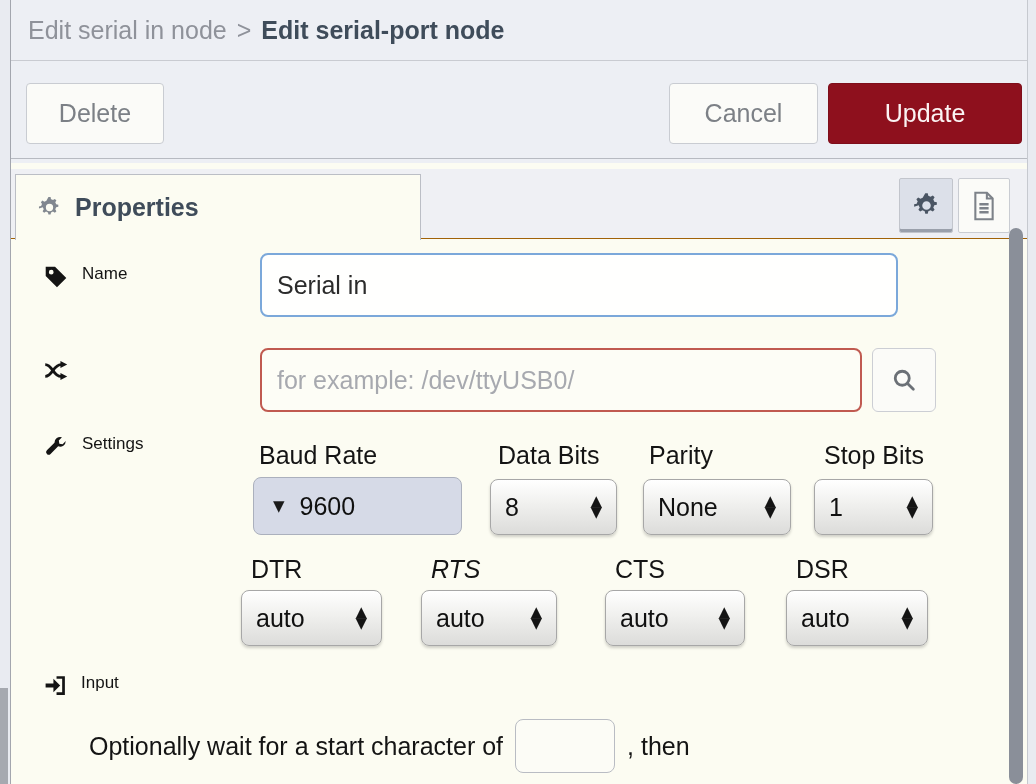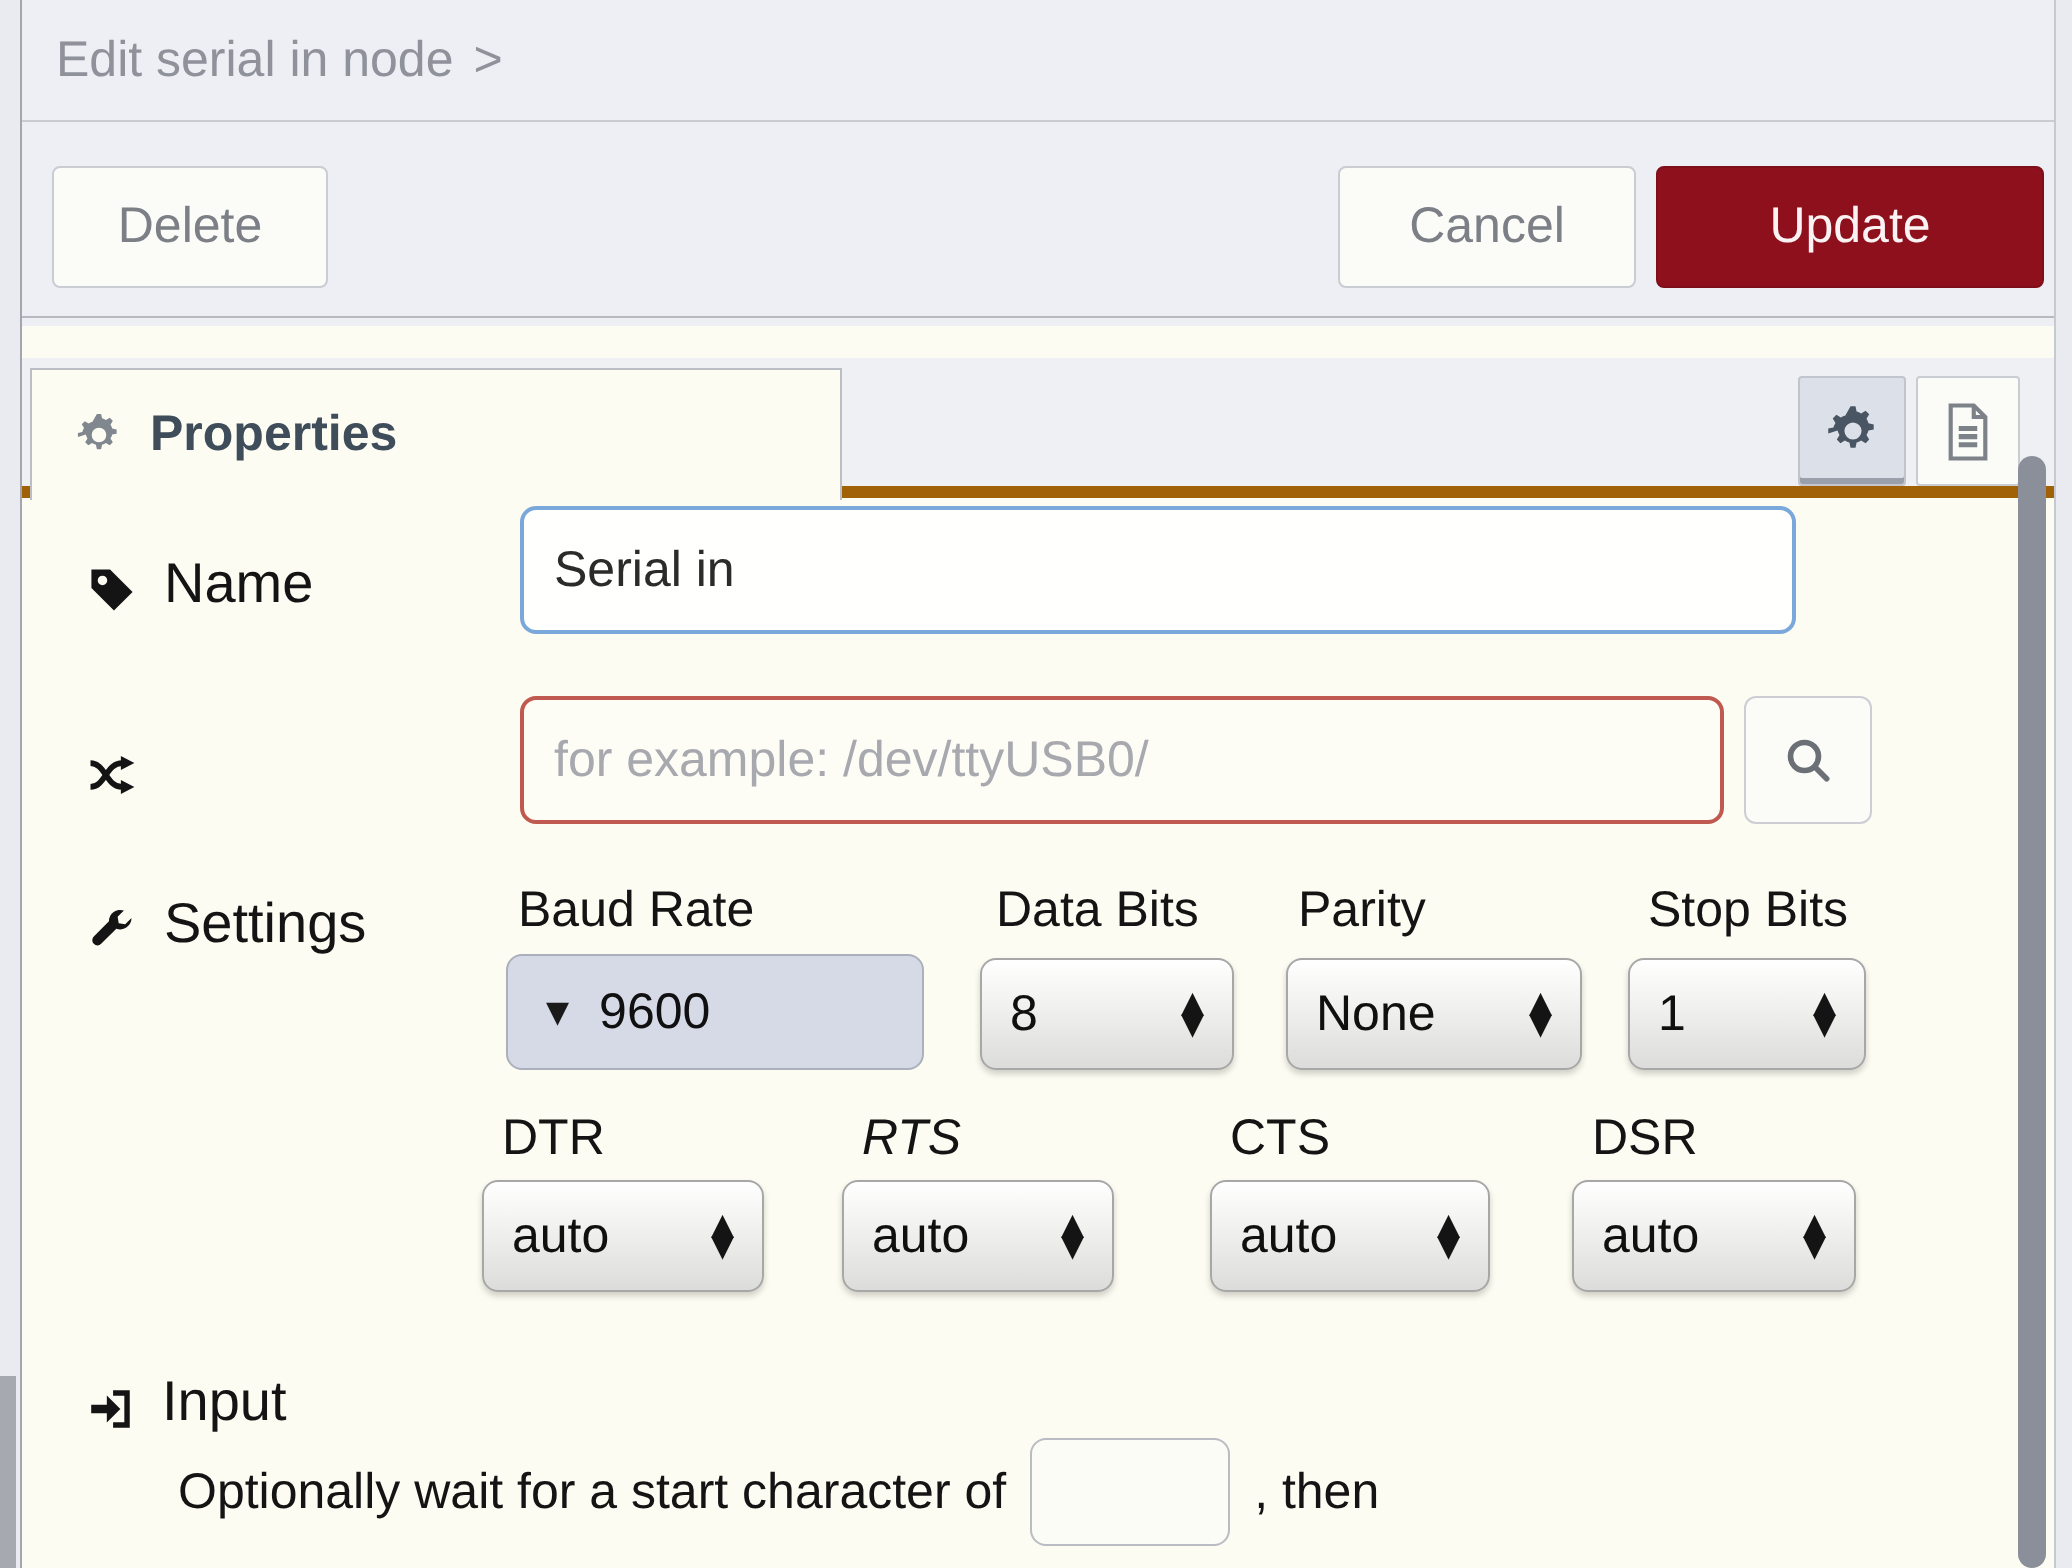--- a/index.html
+++ b/index.html
@@ -124,6 +124,7 @@
   <div class="header">
     <span class="crumb-secondary">Edit serial in node</span>
     <span class="crumb-sep">&gt;</span>
+    <span class="crumb-primary">Edit serial-port node</span>
   </div>
 
   <div class="toolbar">

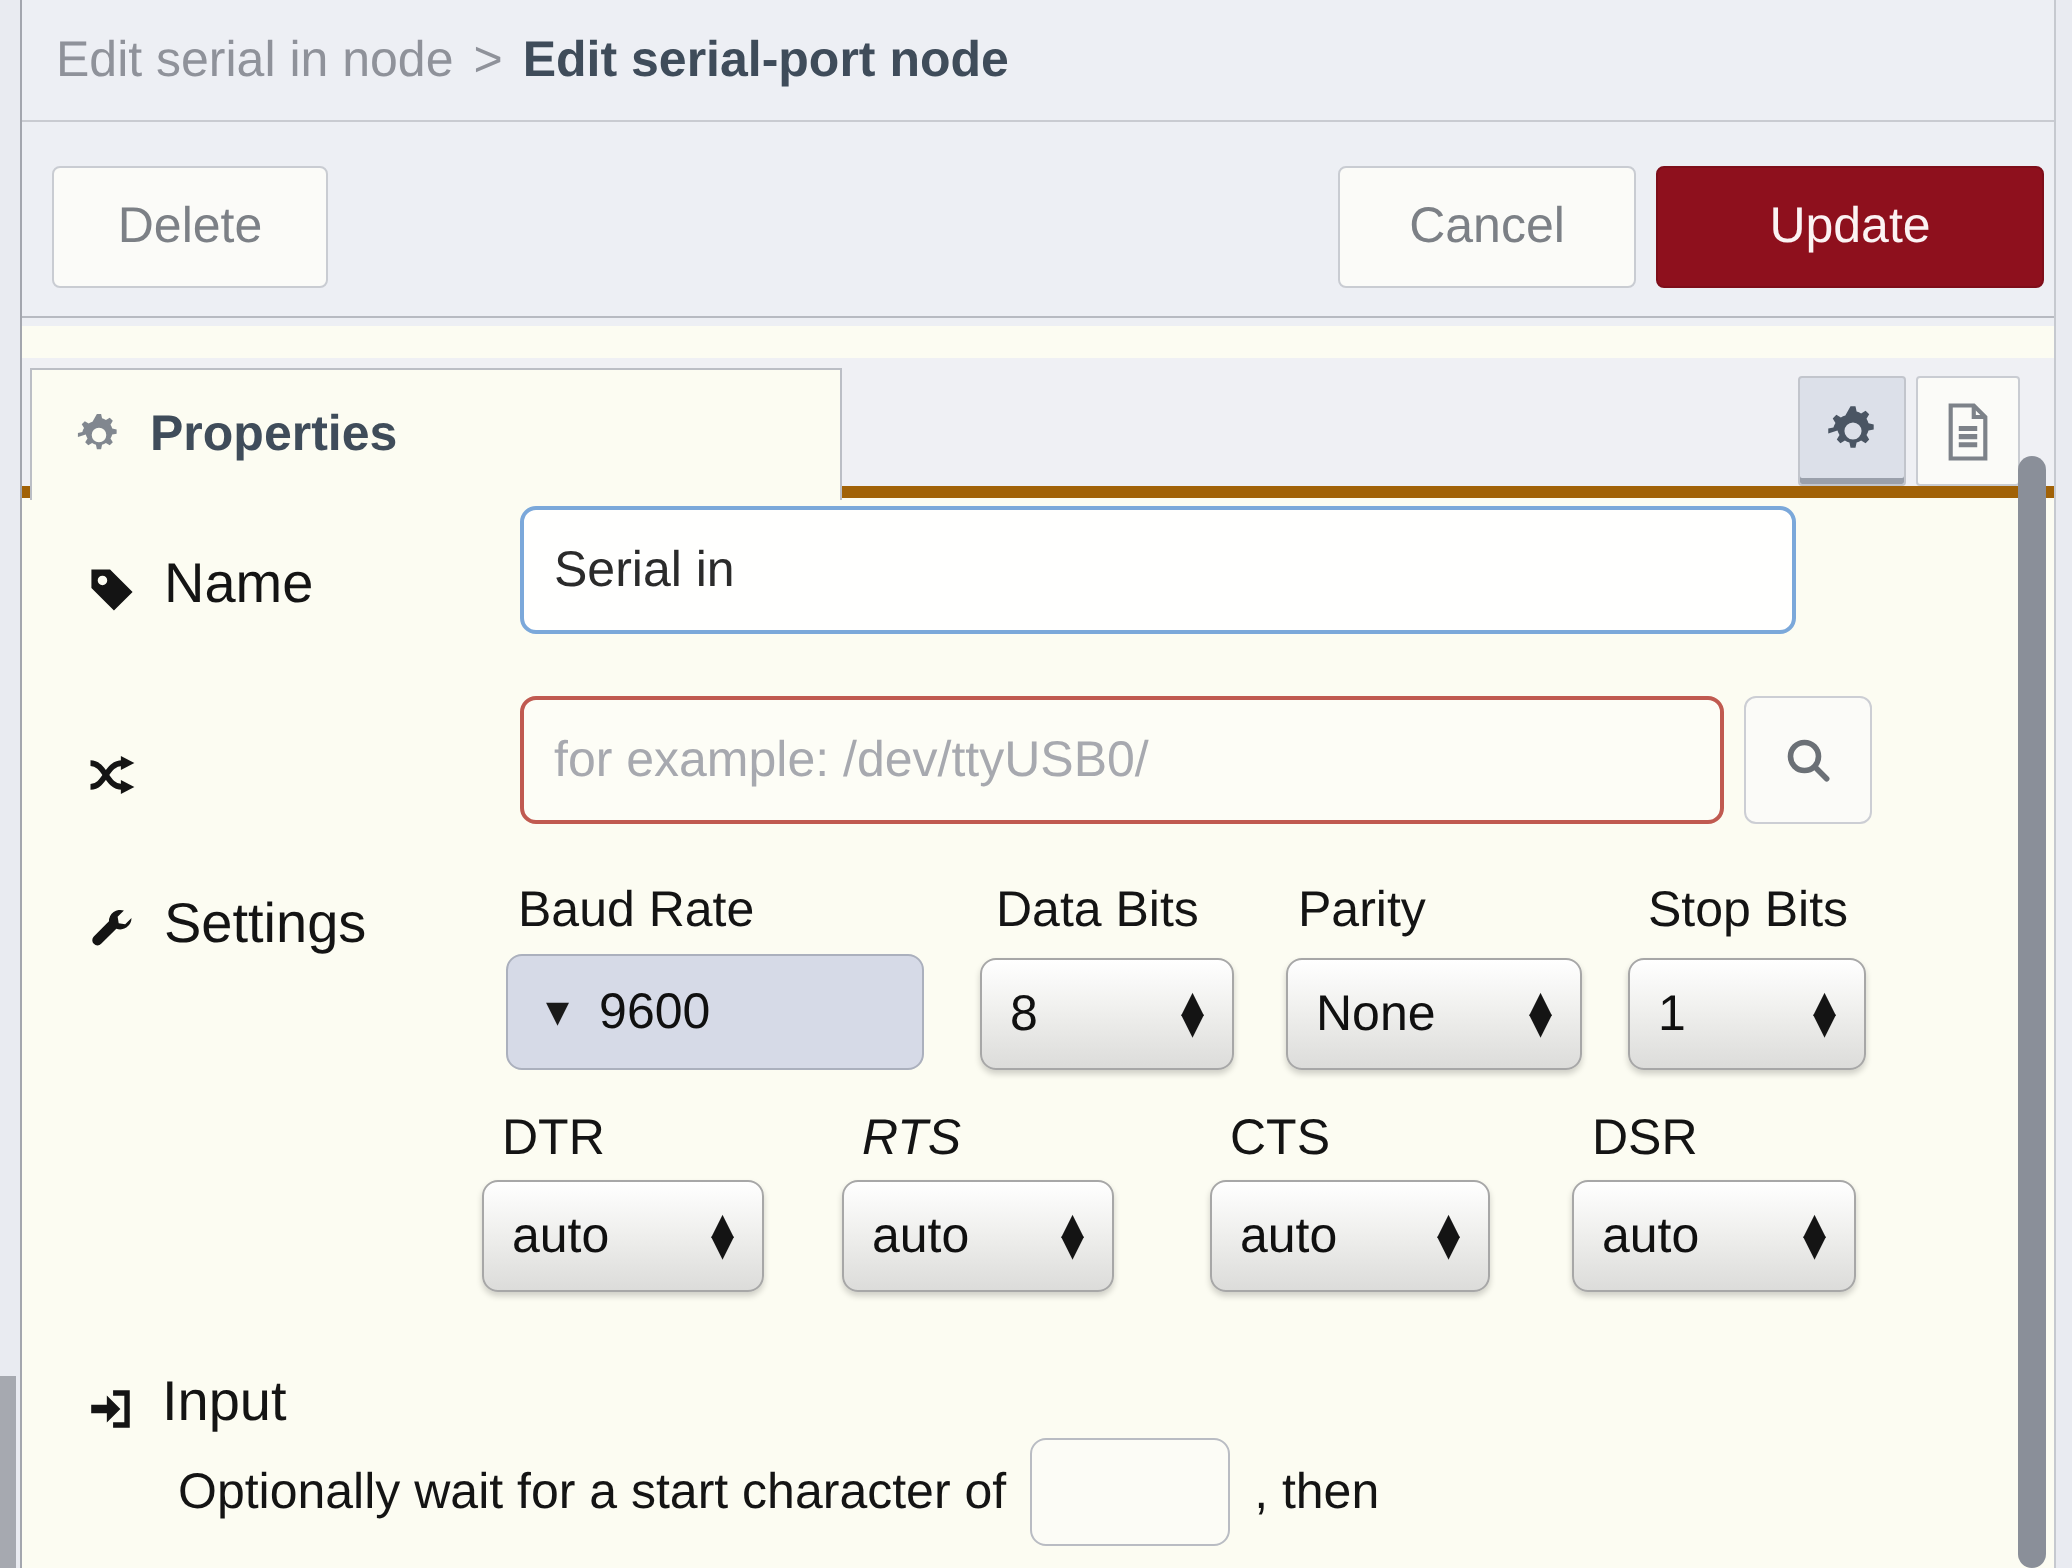--- a/index.html
+++ b/index.html
@@ -37,7 +37,7 @@
   .btn-update { left: 817px; width: 194px; background: #8e101d; border: 1px solid #7e0e1a; color: #fbf3f3; }
   
   .form { position: absolute; top: 163px; left: 0; right: 0; bottom: 0; background: #fcfcf2; }
-  .tabbar { position: absolute; top: 16px; left: 0; right: 0; height: 70px; background: #eff0f4; border-bottom: 6px solid #a16207; text-align: center; }
+  .tabbar { position: absolute; top: 6px; left: 0; right: 0; height: 70px; background: #eff0f4; border-bottom: 1px solid #a16207; text-align: center; }
   .tab-active {
     position: absolute; left: 4px; top: 5px; width: 406px; height: 66px; z-index: 2;
     background: #fcfcf2; border: 1px solid #bbbec5; border-bottom: none;

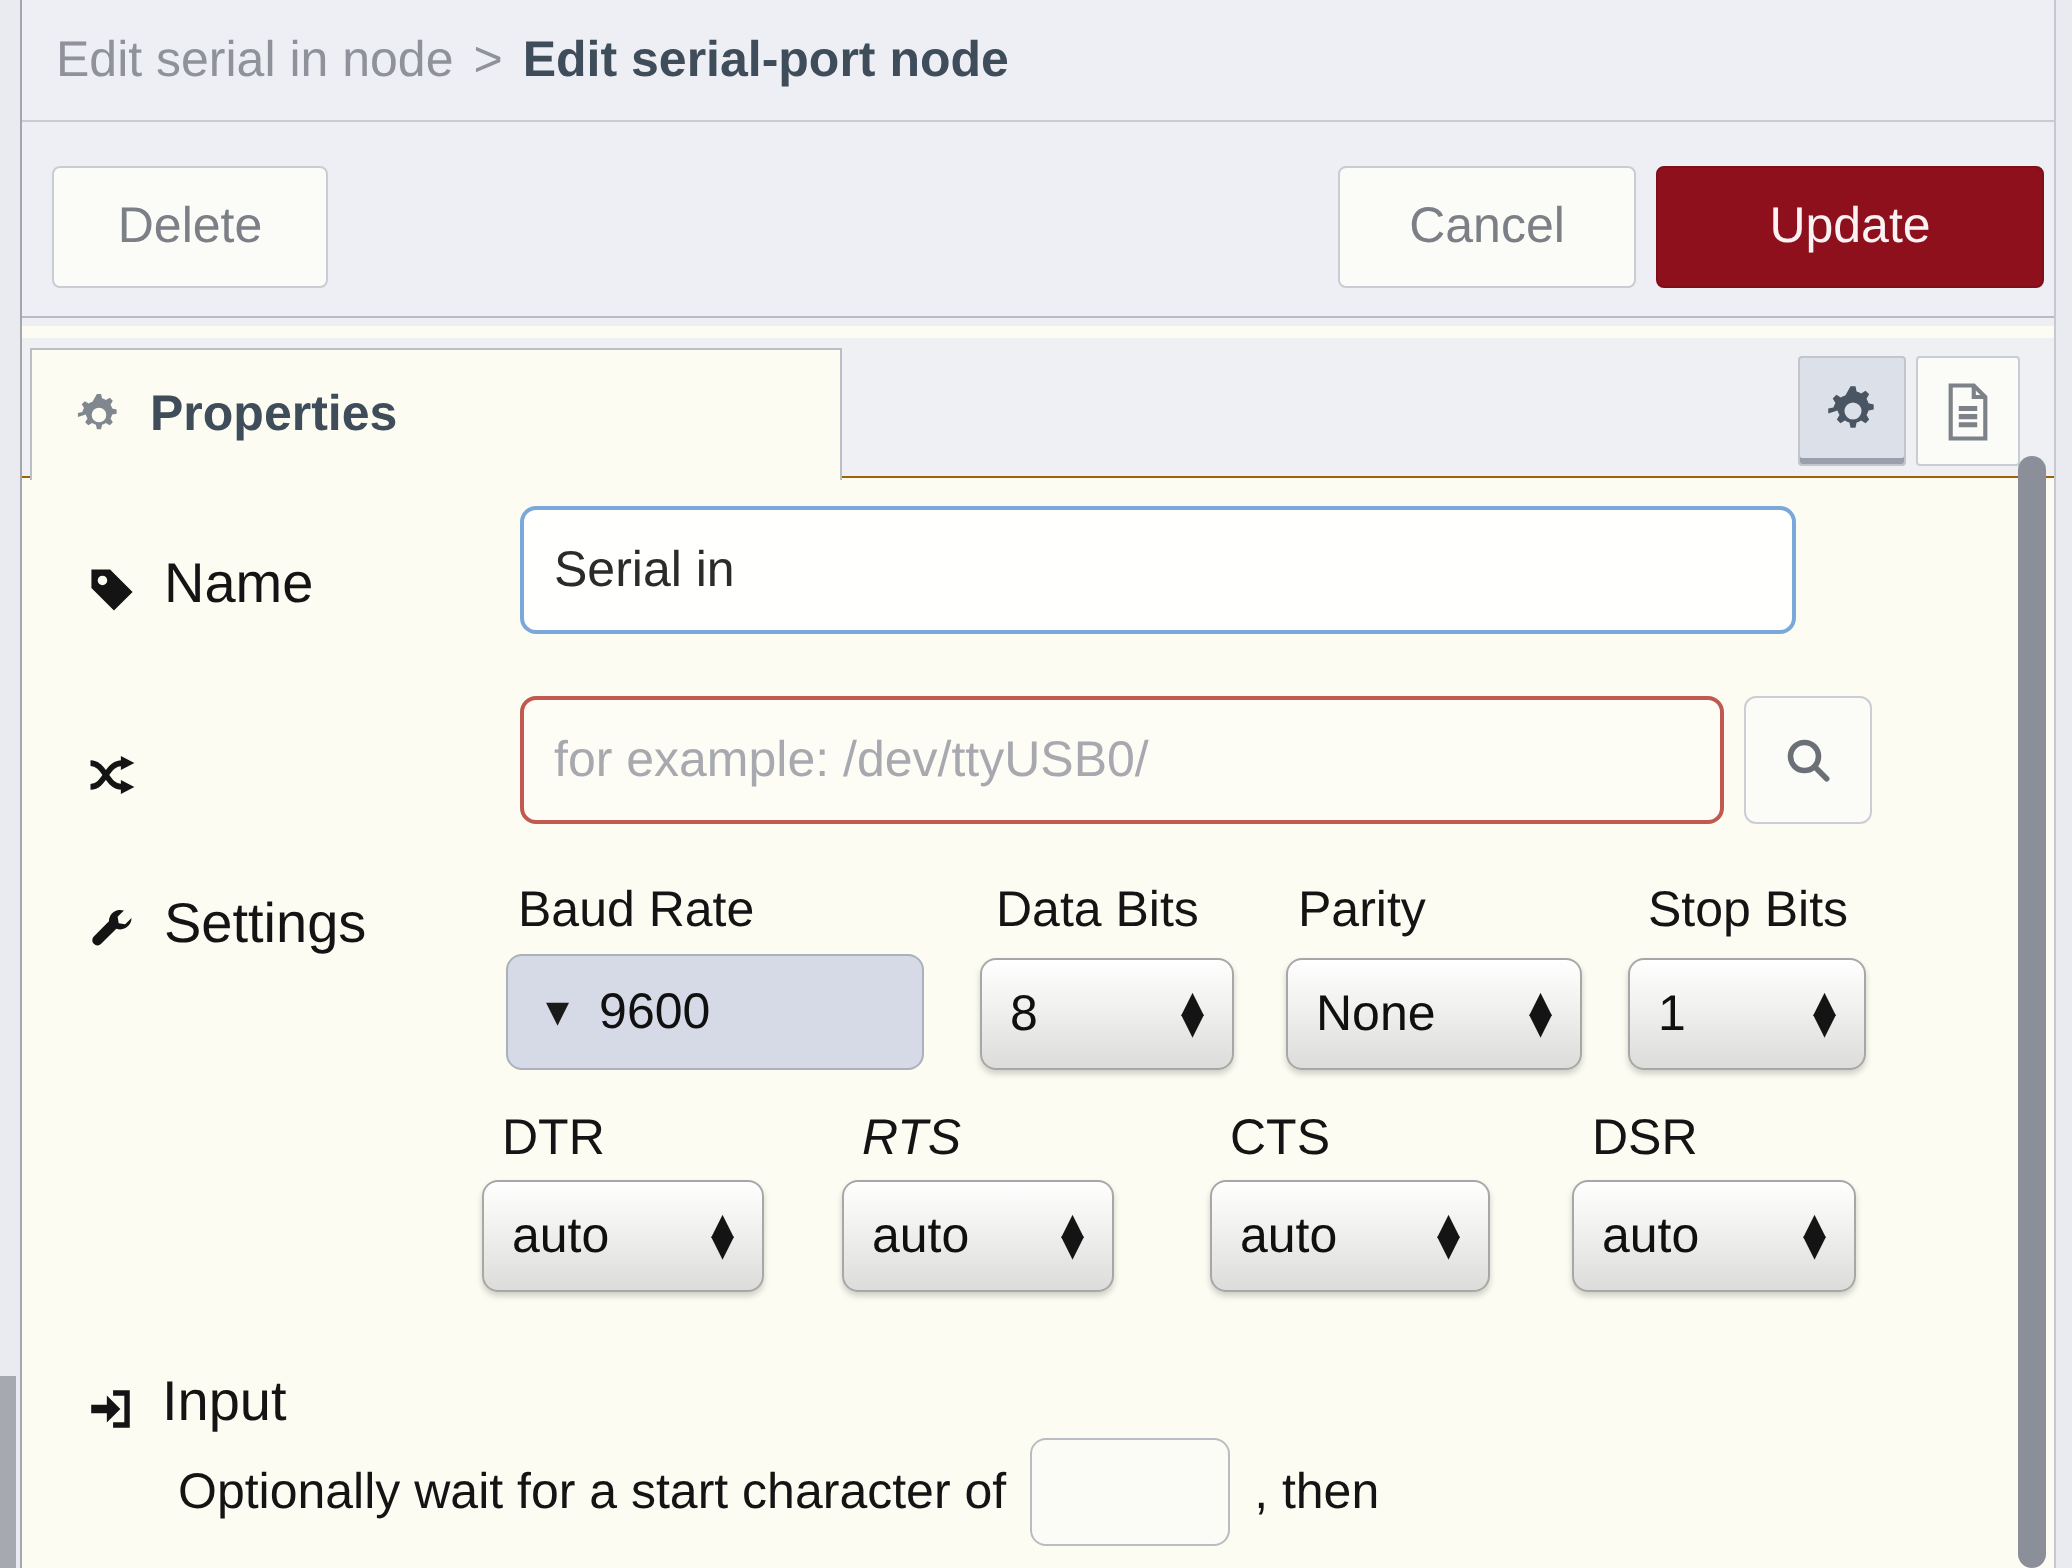--- a/index.html
+++ b/index.html
@@ -51,7 +51,7 @@
   .gear-btn { left: 888px; width: 54px; background: #dce0e9; border: 1px solid #c2c5cc; box-shadow: inset 0 -3px 0 #9aa0ab; }
   .doc-btn { left: 947px; width: 52px; background: #fbfbf8; border: 1px solid #c9ccd2; }
   
-  .field-label { position: absolute; display: flex; align-items: flex-end; gap: 13px; font-size: 28px; color: #141414; height: 44px; }
+  .field-label { position: absolute; display: flex; align-items: flex-start; gap: 13px; font-size: 17px; color: #141414; height: 44px; }
   .label-name { left: 32px; top: 101px; }
   .label-port { left: 32px; top: 194px; }
   .label-settings { left: 32px; top: 271px; }

